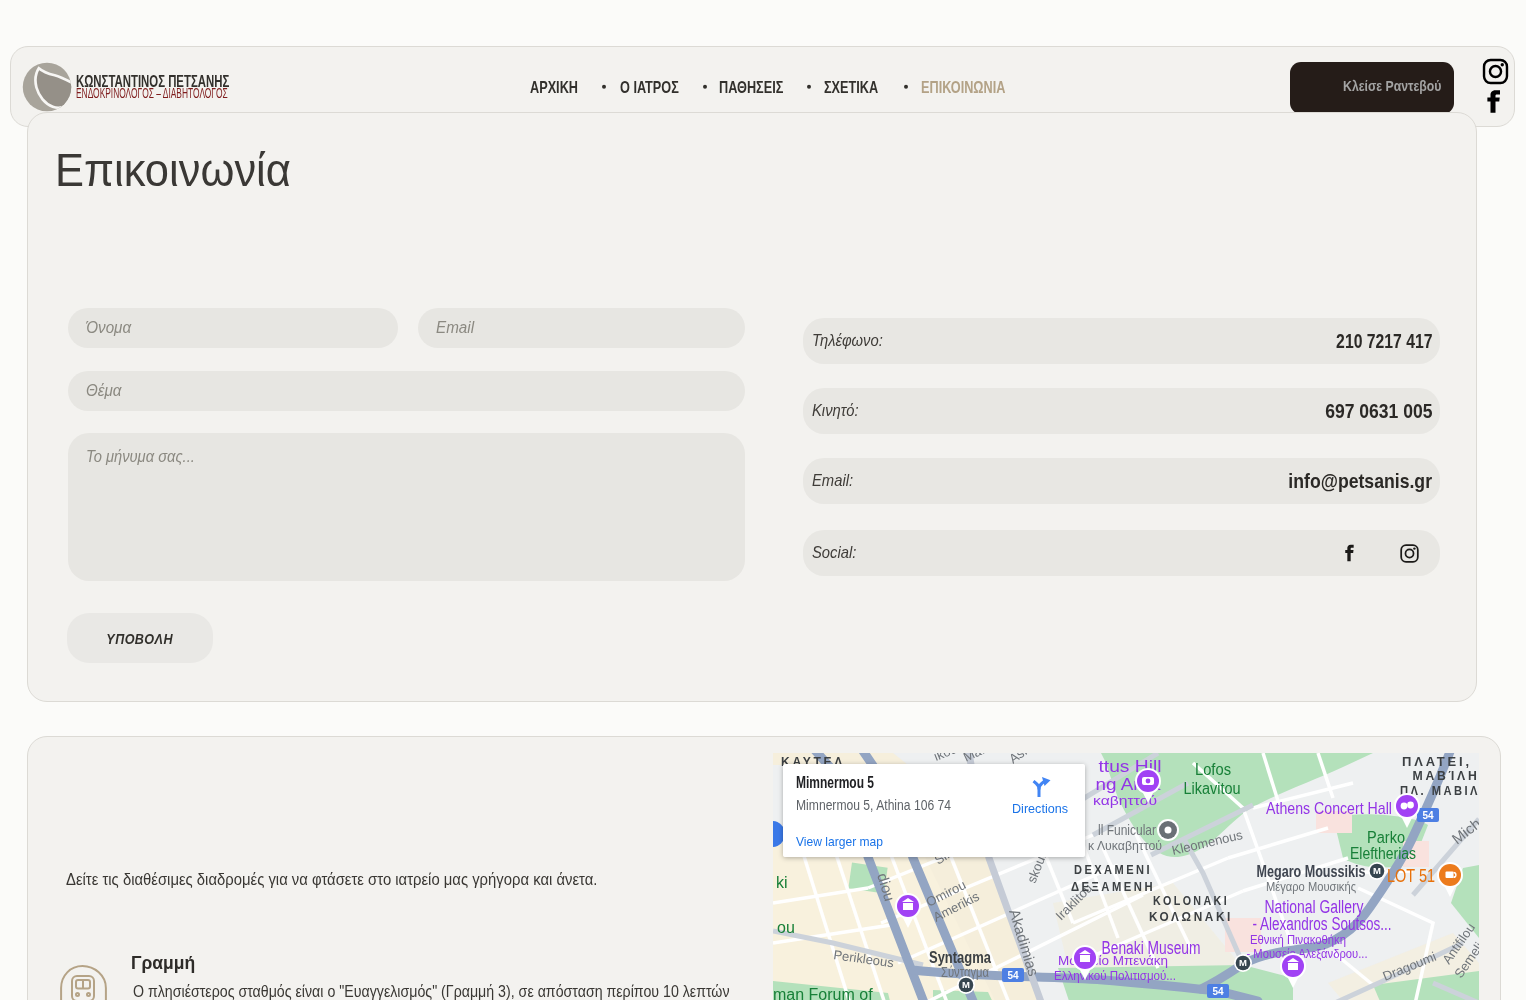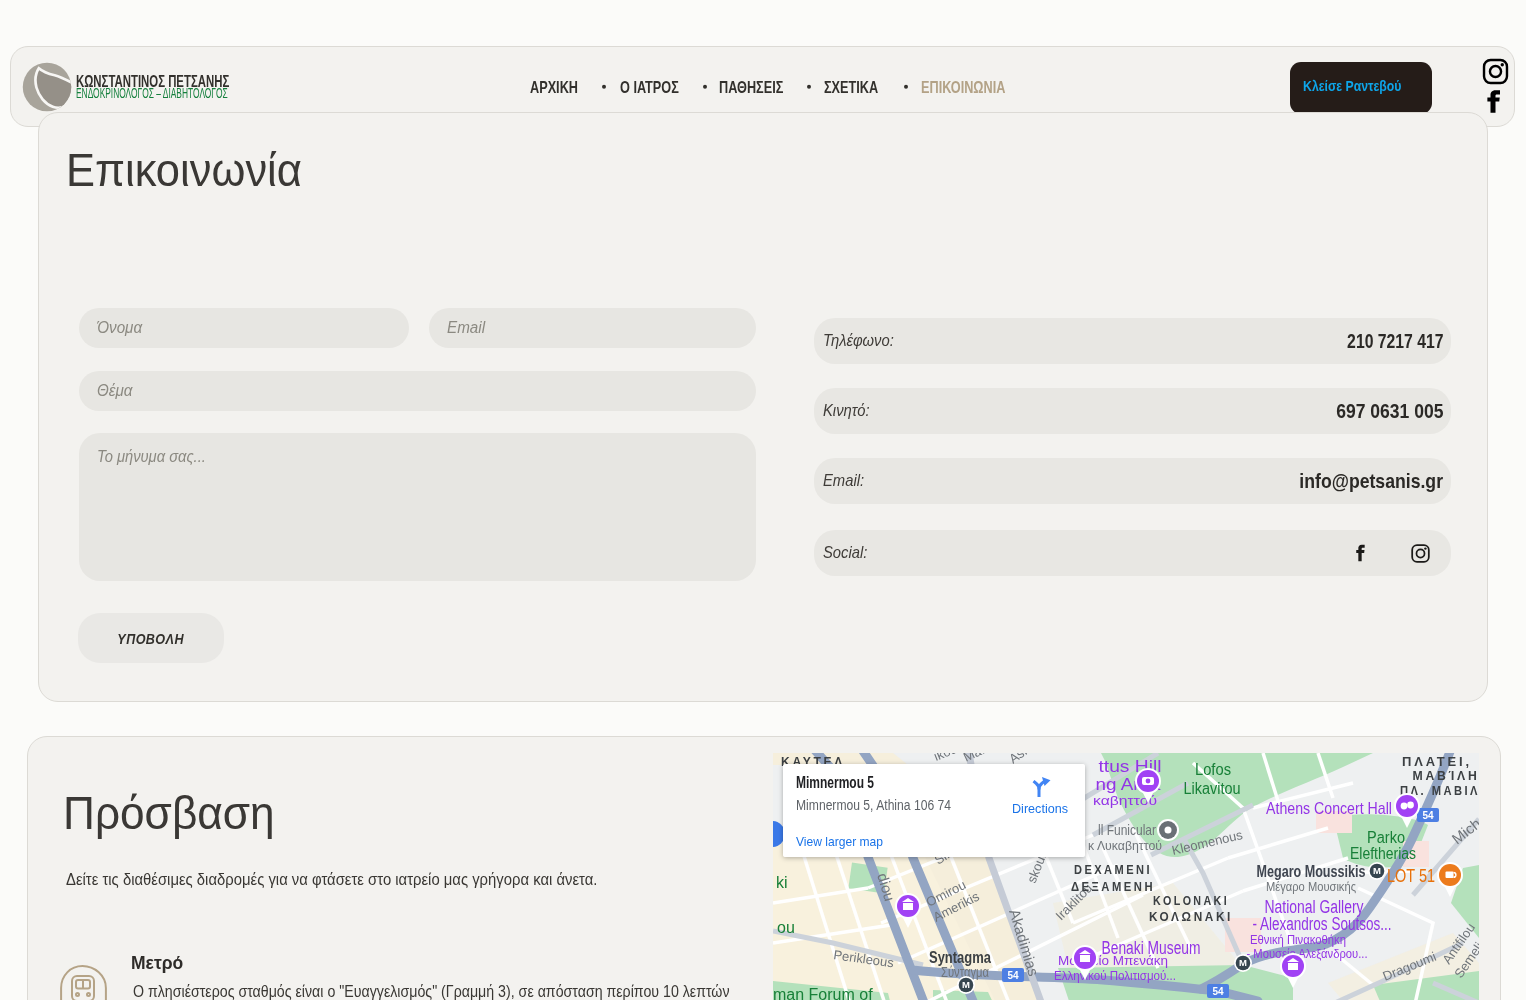--- a/index.html
+++ b/index.html
@@ -15,7 +15,7 @@
   #brand { position:absolute; left:65px; top:22px; width:240px; height:50px; }
   #brand .t1 { position:absolute; left:0; top:3px; font-size:16.5px; font-weight:bold; color:#32302c; }
   #brand .t1 .cond { transform:scaleX(.69); }
-  #brand .t2 { position:absolute; left:0; top:16px; font-size:14px; color:#15803d; }
+  #brand .t2 { position:absolute; left:0; top:16px; font-size:14px; color:#7f1d1d; }
   #brand .t2 .cond { transform:scaleX(.60); }
   #nav { position:absolute; left:0; top:0; width:100%; height:100%;text-align:right; }
   #nav span.it { position:absolute; top:50%; font-size:16.5px; font-weight:bold; color:#32302c; transform:translateY(-50%) scaleX(.77); transform-origin:0 50%; white-space:nowrap; }

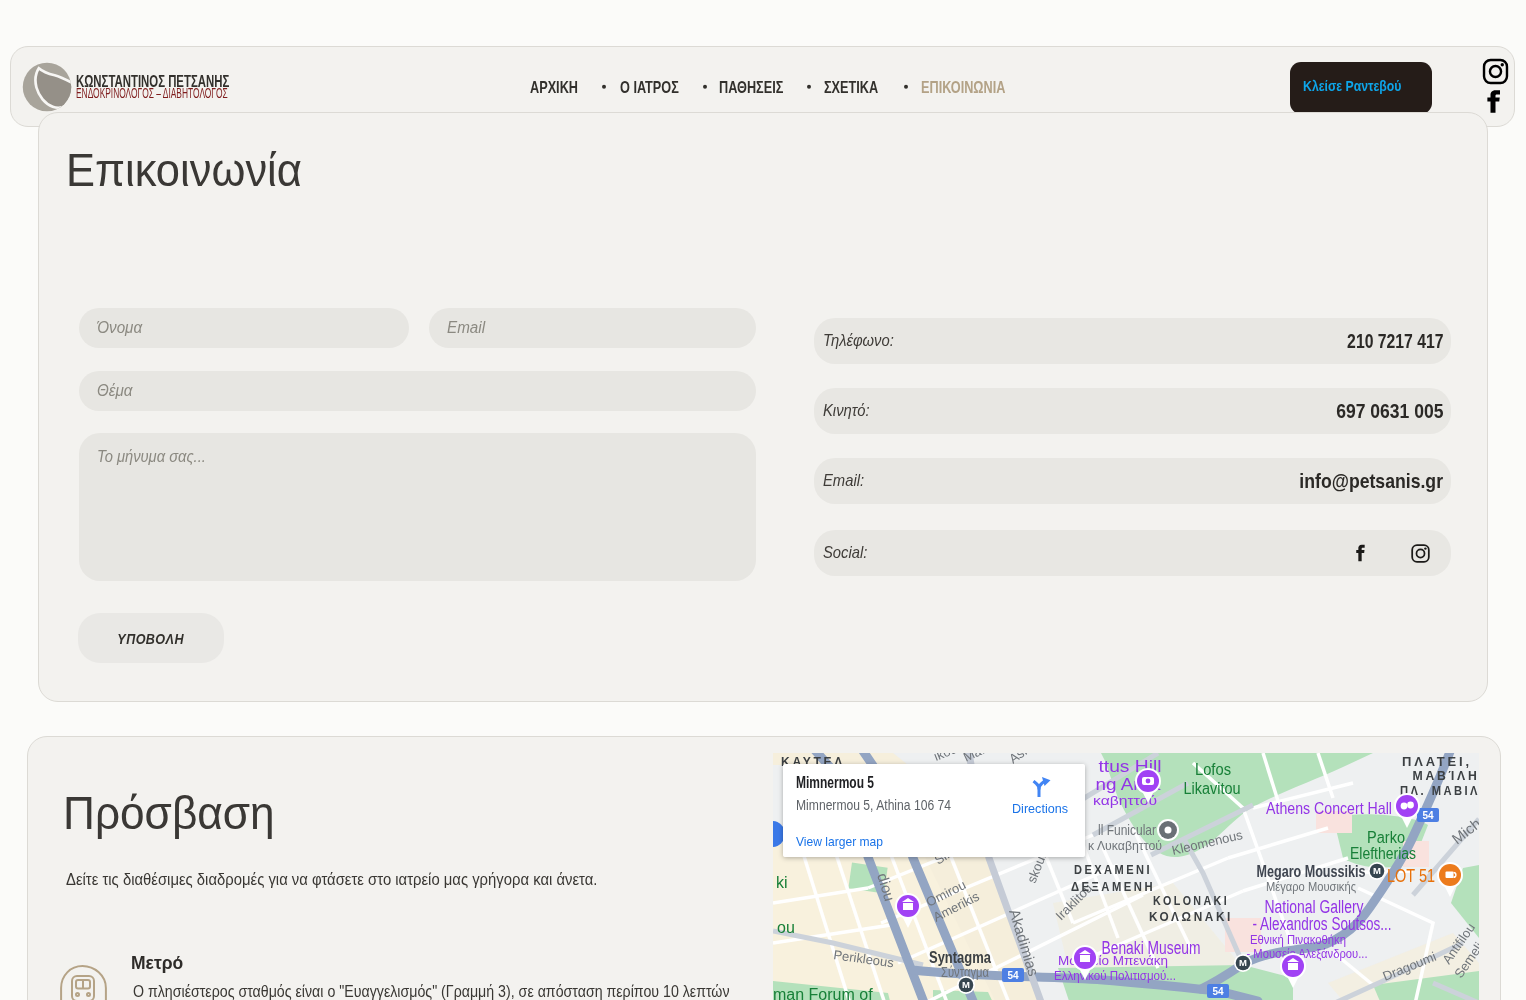--- a/index.html
+++ b/index.html
@@ -21,7 +21,7 @@
   #nav span.it { position:absolute; top:50%; font-size:16.5px; font-weight:bold; color:#32302c; transform:translateY(-50%) scaleX(.77); transform-origin:0 50%; white-space:nowrap; }
   #nav span.dot { position:absolute; top:50%; transform:translateY(-58%); width:4px; height:4px; border-radius:50%; background:#32302c; }
   #nav span.act { color:#b3a286; }
-  #book { position:absolute; left:1279px; top:15px; width:142px; height:52px; background:#251c18; border-radius:11px; color:#0ea5e9; display:flex; align-items:center; justify-content:flex-start; font-size:15.5px; font-weight:bold; }
+  #book { position:absolute; left:1279px; top:15px; width:164px; height:52px; background:#251c18; border-radius:11px; color:#a3a3a3; display:flex; align-items:center; justify-content:flex-end; font-size:15.5px; font-weight:bold; }
   #hsoc { position:absolute; left:1469px; top:10px; width:30px; text-align:center; } #hsoc svg { display:block; margin:0 auto; }
 
   

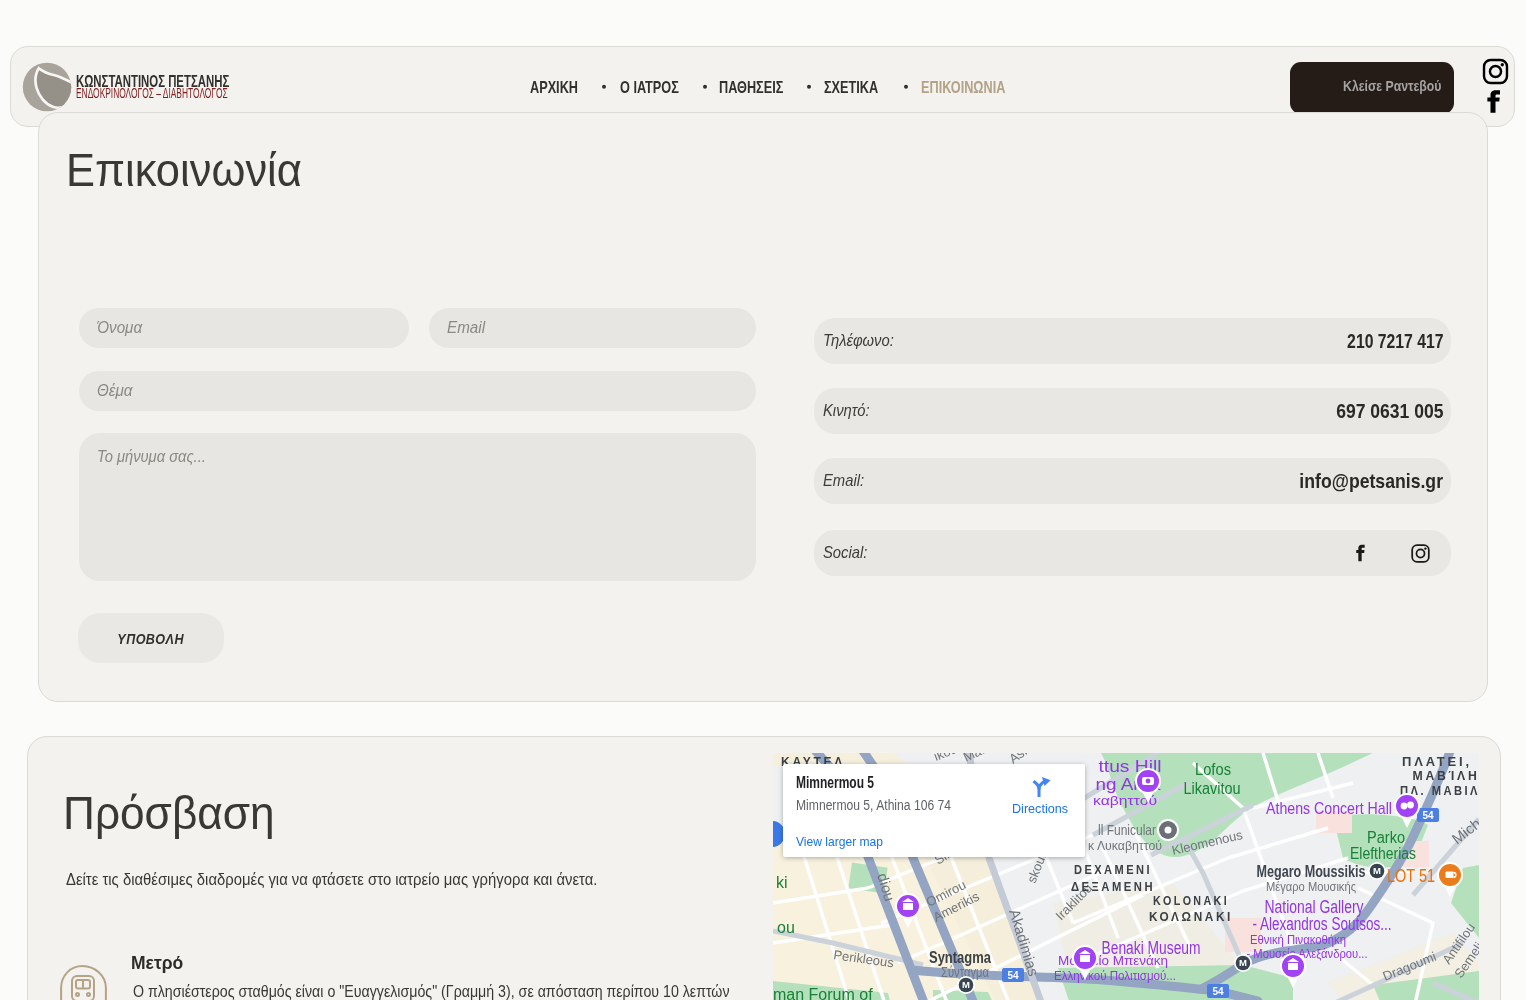--- a/index.html
+++ b/index.html
@@ -25,7 +25,7 @@
   #hsoc { position:absolute; left:1469px; top:10px; width:30px; text-align:center; } #hsoc svg { display:block; margin:0 auto; }
 
   
-  #c1 { left:27px; top:112px; width:1450px; height:590px;margin-left:11px; }
+  #c1 { left:27px; top:112px; width:1450px; height:590px; }
   h1.title { font-size:47px; font-weight:normal; color:#3a3835; }
   .lead { font-size:16.5px; color:#393733; }
   .inp { position:absolute; background:#e7e6e2; border-radius:21px; }

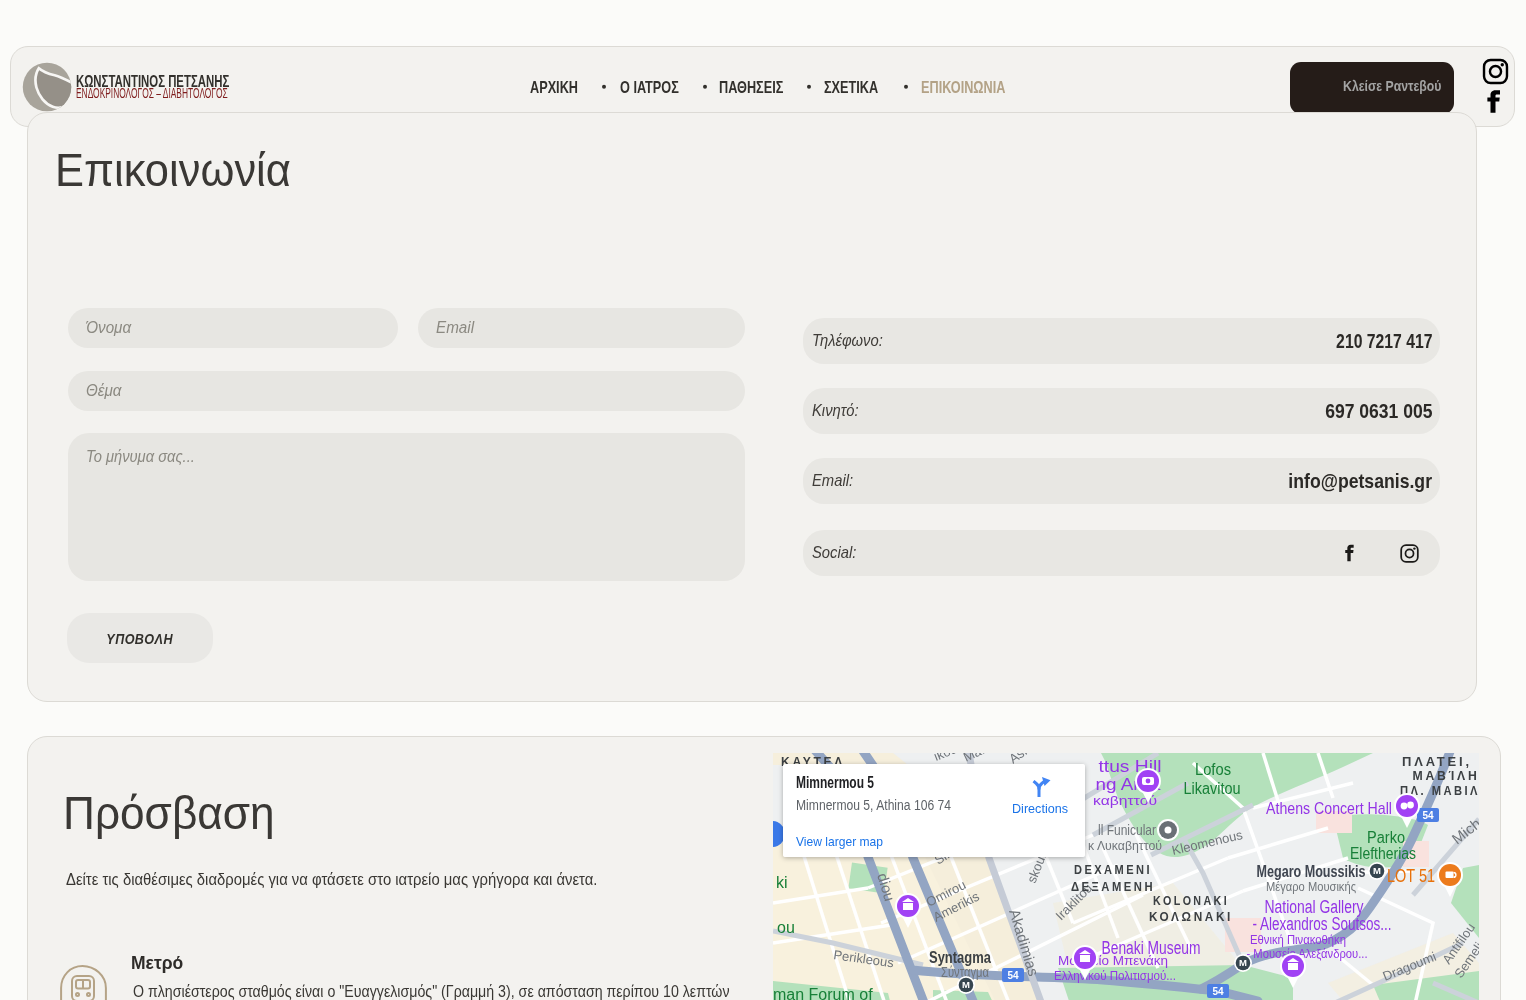--- a/index.html
+++ b/index.html
@@ -135,7 +135,6 @@
 </div>
 
 <div class="card" id="c2">
-  <h1 class="title"><span class="cond" style="transform:scaleX(.94)">Πρόσβαση</span></h1>
   <div class="lead"><span class="cond" style="transform:scaleX(.90)">Δείτε τις διαθέσιμες διαδρομές για να φτάσετε στο ιατρείο μας γρήγορα και άνετα.</span></div>
   <svg id="metro-ic" width="47" height="38" viewBox="0 0 47 38" fill="none" stroke="#b5a386" stroke-width="2">
     <path d="M1.1,38 L1.1,23 C1.1,10.5 10.4,1.1 22.5,1.1 C34.6,1.1 45.9,10.5 45.9,23 L45.9,38"></path>

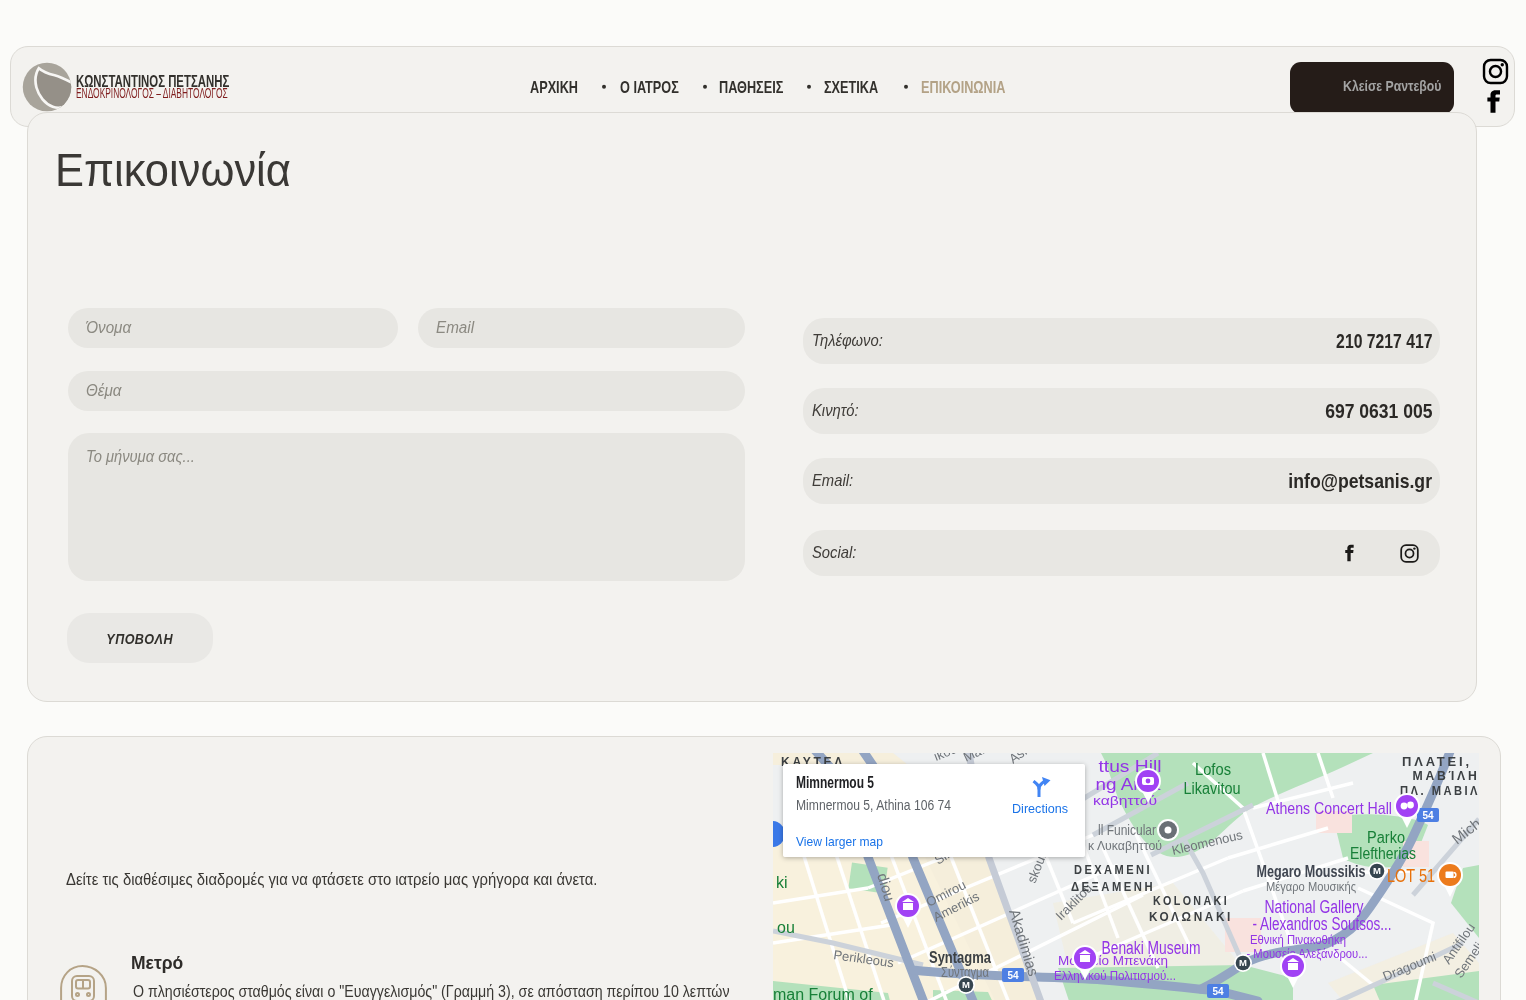--- a/index.html
+++ b/index.html
@@ -144,7 +144,7 @@
     <circle cx="17.5" cy="29.5" r="1.5"></circle>
     <circle cx="28.5" cy="29.5" r="1.5"></circle>
   </svg>
-  <div id="metro-h">Μετρό</div>
+  <div id="metro-h">Γραμμή</div>
   <div id="metro-p"><span class="cond" style="transform:scaleX(.86)">Ο πλησιέστερος σταθμός είναι ο "Ευαγγελισμός" (Γραμμή 3), σε απόσταση περίπου 10 λεπτών</span></div>
 
   <div id="map">

